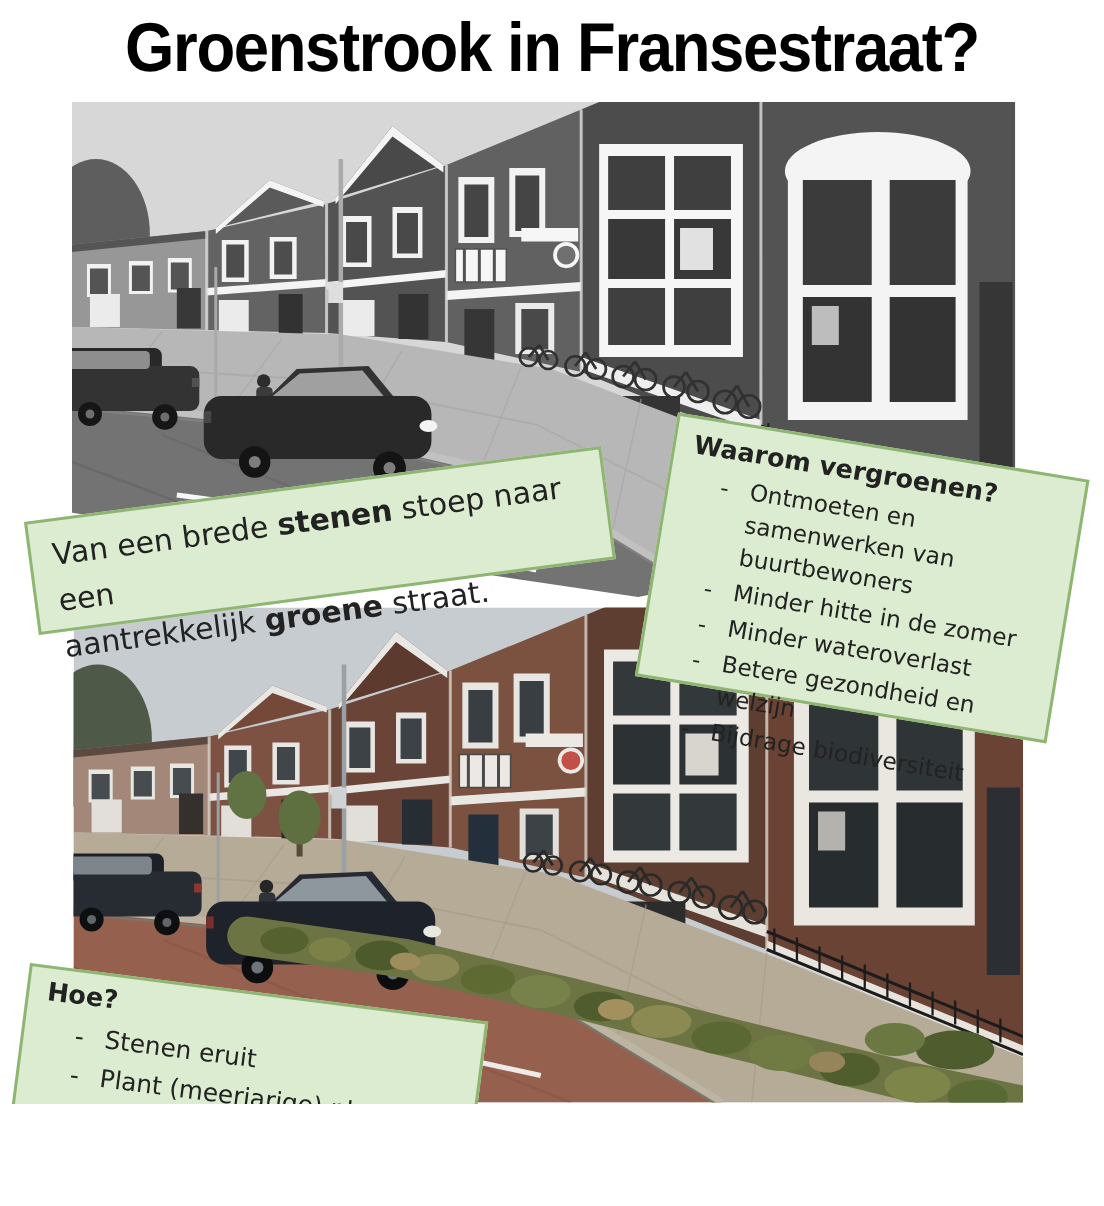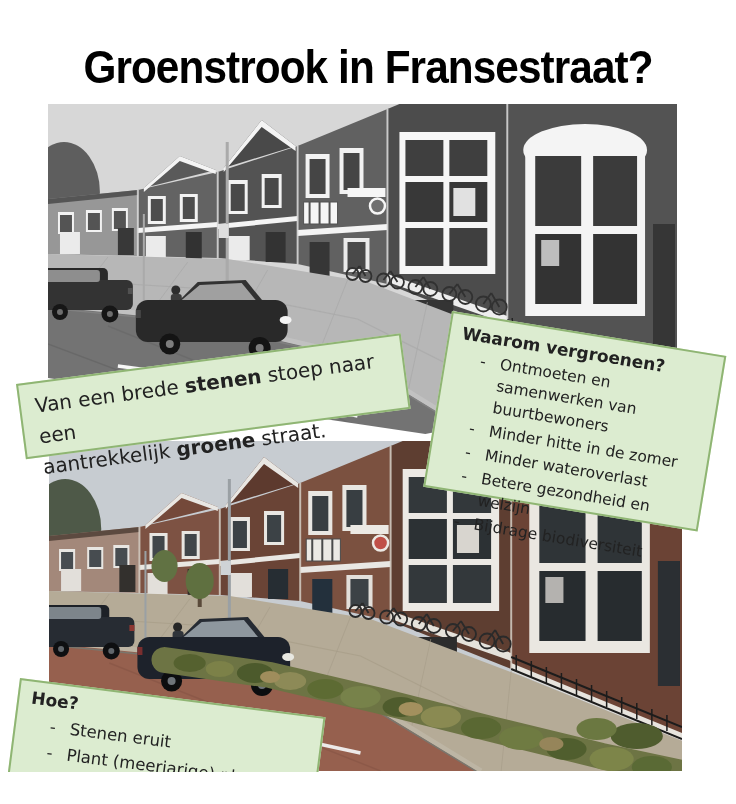--- a/index.html
+++ b/index.html
@@ -4,7 +4,7 @@
 <style>
   html,body{margin:0;padding:0;background:#ffffff;}
   .page{position:relative;width:736px;height:736px;background:#ffffff;overflow:hidden;
-        font-family:"DejaVu Sans","Liberation Sans",sans-serif;color:#1c1c1c;margin-top:36px;}
+        font-family:"DejaVu Sans","Liberation Sans",sans-serif;color:#1c1c1c;}
   .title{position:absolute;left:0;right:0;top:4px;margin:0;text-align:center;
          font-family:"Liberation Sans","DejaVu Sans",sans-serif;font-weight:700;
          font-size:46px;letter-spacing:-1px;color:#000;transform:scaleX(0.92);}

